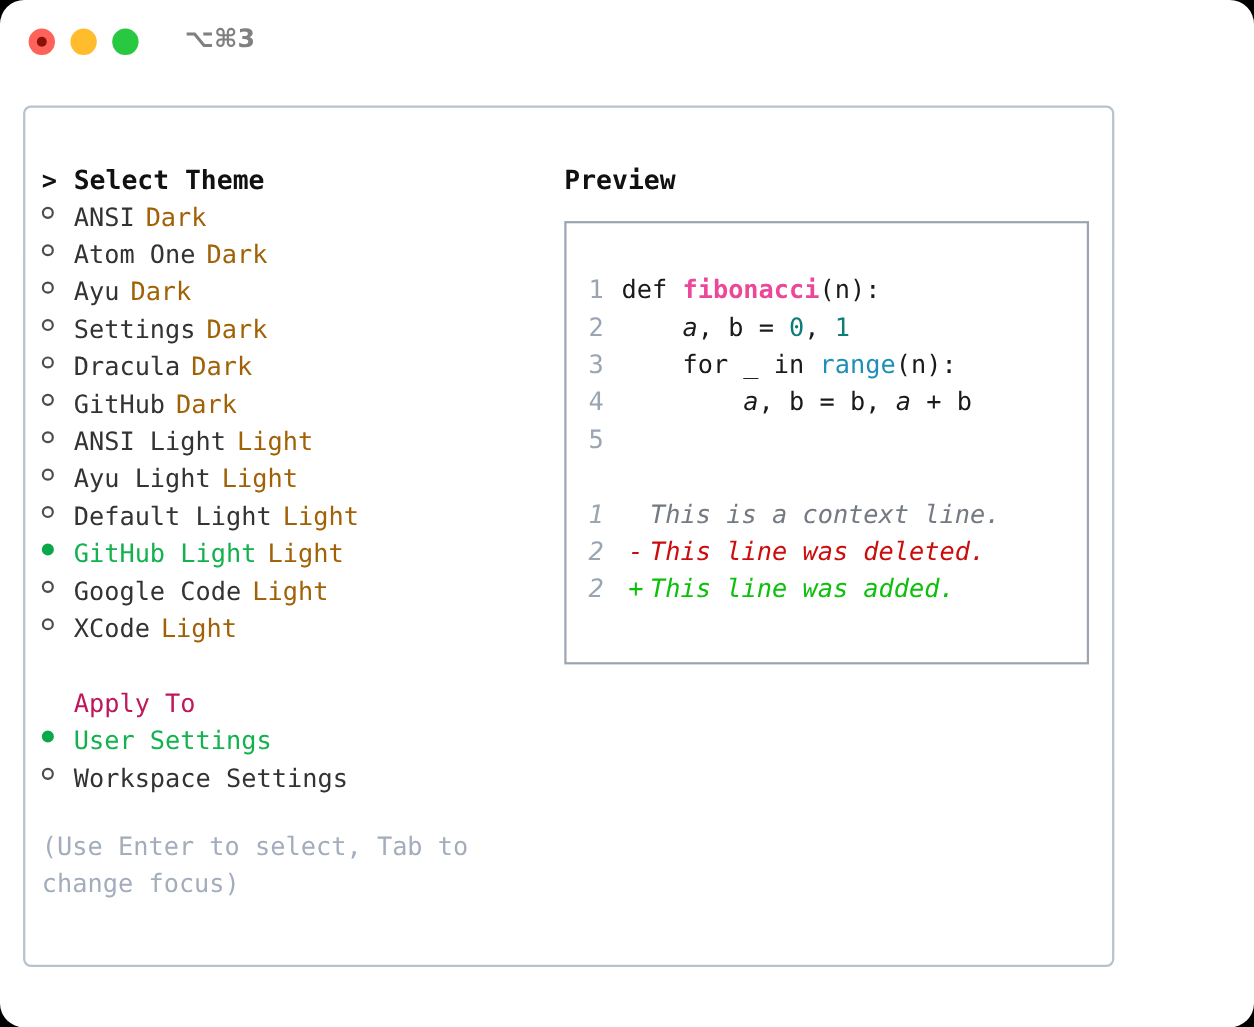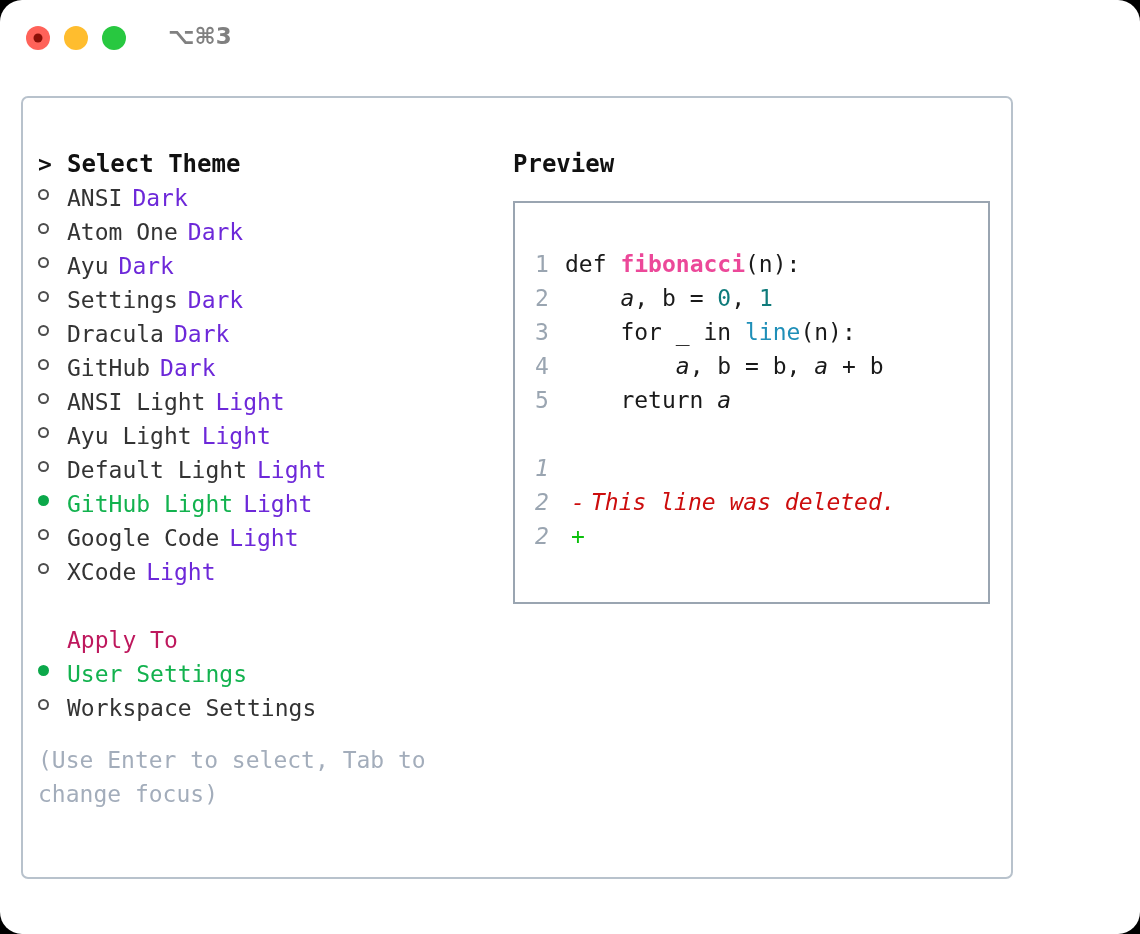--- a/index.html
+++ b/index.html
@@ -154,7 +154,7 @@
     color: #12b24e;
   }
   .theme-kind {
-    color: #6d28d9;
+    color: #a16207;
     margin-left: 10px;
     text-align: center;
   }

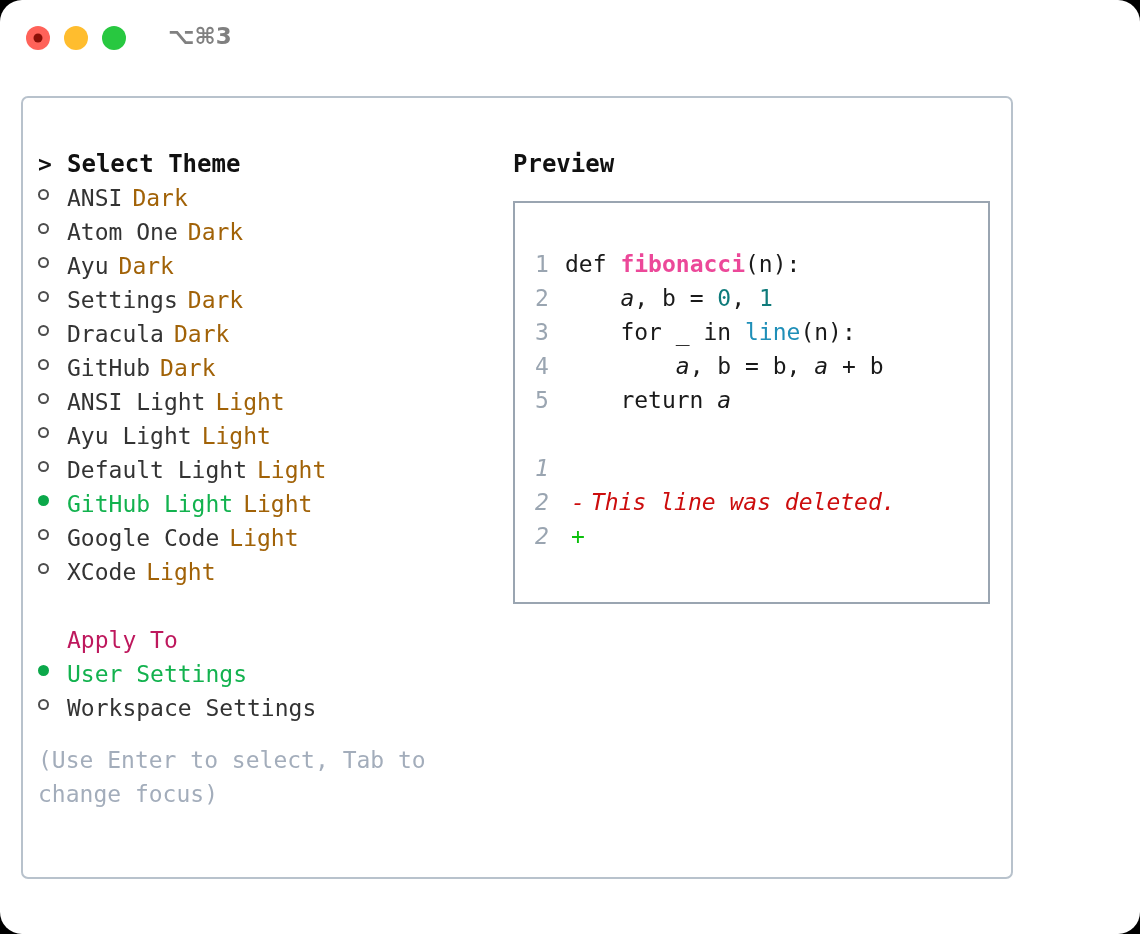--- a/index.html
+++ b/index.html
@@ -383,7 +383,7 @@
             <div id="code-lines">
                 <div class="code-line"><span class="lineno">1</span><span><span class="code-text">def </span><span class="tok-func">fibonacci</span><span class="code-text">(n):</span></span></div>
                 <div class="code-line"><span class="lineno">2</span><span><span class="code-text">    </span><span class="code-text tok-var">a</span><span class="code-text">, </span><span class="code-text">b</span><span class="code-text"> = </span><span class="tok-num">0</span><span class="code-text">, </span><span class="tok-num">1</span></span></div>
-                <div class="code-line"><span class="lineno">3</span><span><span class="code-text">    for _ in </span><span class="tok-call">line</span><span class="code-text">(n):</span></span></div>
+                <div class="code-line"><span class="lineno">3</span><span><span class="code-text">    for _ in </span><span class="tok-call">range</span><span class="code-text">(n):</span></span></div>
                 <div class="code-line"><span class="lineno">4</span><span><span class="code-text">        </span><span class="code-text tok-var">a</span><span class="code-text">, </span><span class="code-text">b</span><span class="code-text"> = </span><span class="code-text">b</span><span class="code-text">, </span><span class="code-text tok-var">a</span><span class="code-text"> + </span><span class="code-text">b</span></span></div>
                 <div class="code-line"><span class="lineno">5</span><span><span class="code-text">    return </span><span class="code-text tok-var">a</span></span></div>
               </div>

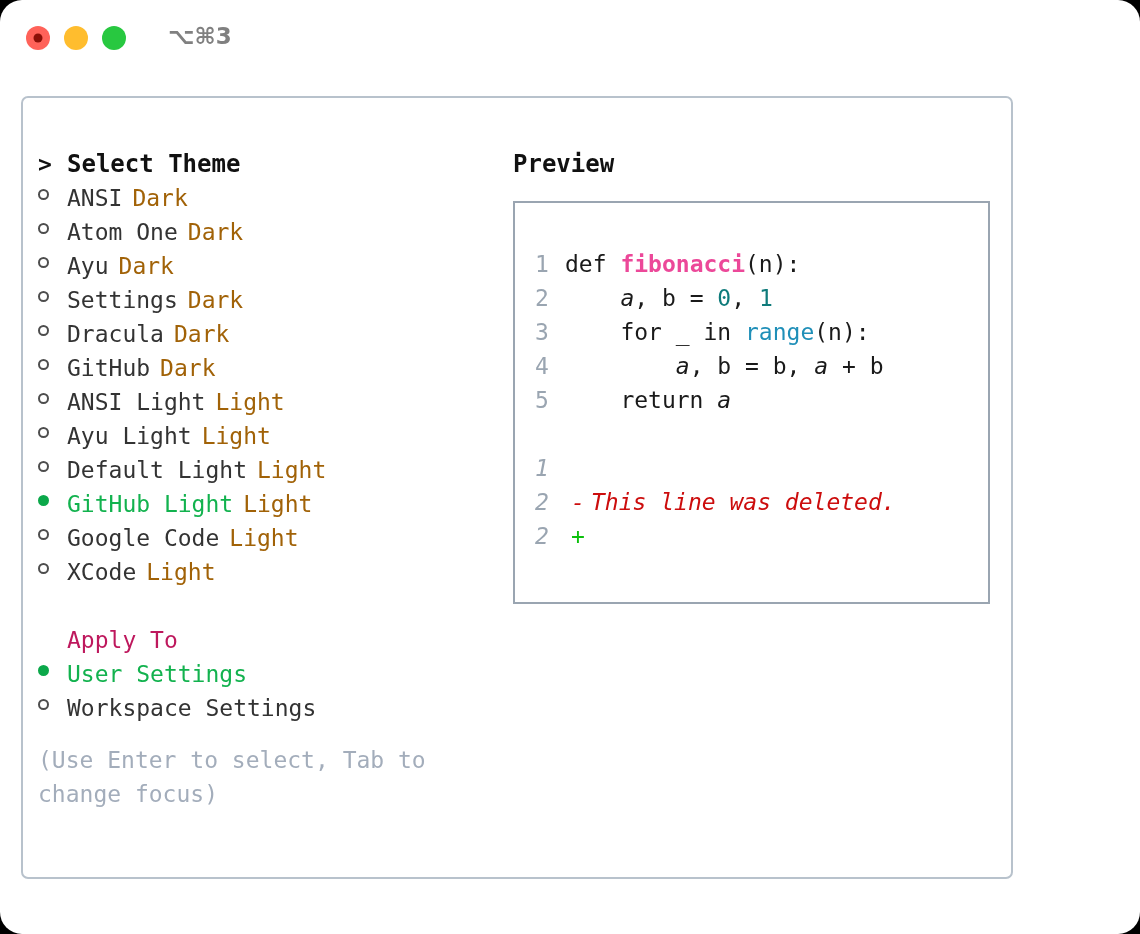--- a/index.html
+++ b/index.html
@@ -385,7 +385,7 @@
                 <div class="code-line"><span class="lineno">2</span><span><span class="code-text">    </span><span class="code-text tok-var">a</span><span class="code-text">, </span><span class="code-text">b</span><span class="code-text"> = </span><span class="tok-num">0</span><span class="code-text">, </span><span class="tok-num">1</span></span></div>
                 <div class="code-line"><span class="lineno">3</span><span><span class="code-text">    for _ in </span><span class="tok-call">range</span><span class="code-text">(n):</span></span></div>
                 <div class="code-line"><span class="lineno">4</span><span><span class="code-text">        </span><span class="code-text tok-var">a</span><span class="code-text">, </span><span class="code-text">b</span><span class="code-text"> = </span><span class="code-text">b</span><span class="code-text">, </span><span class="code-text tok-var">a</span><span class="code-text"> + </span><span class="code-text">b</span></span></div>
-                <div class="code-line"><span class="lineno">5</span><span><span class="code-text">    return </span><span class="code-text tok-var">a</span></span></div>
+                <div class="code-line"><span class="lineno">5</span></div>
               </div>
             <div class="gap-line"></div>
             <div id="diff-lines">

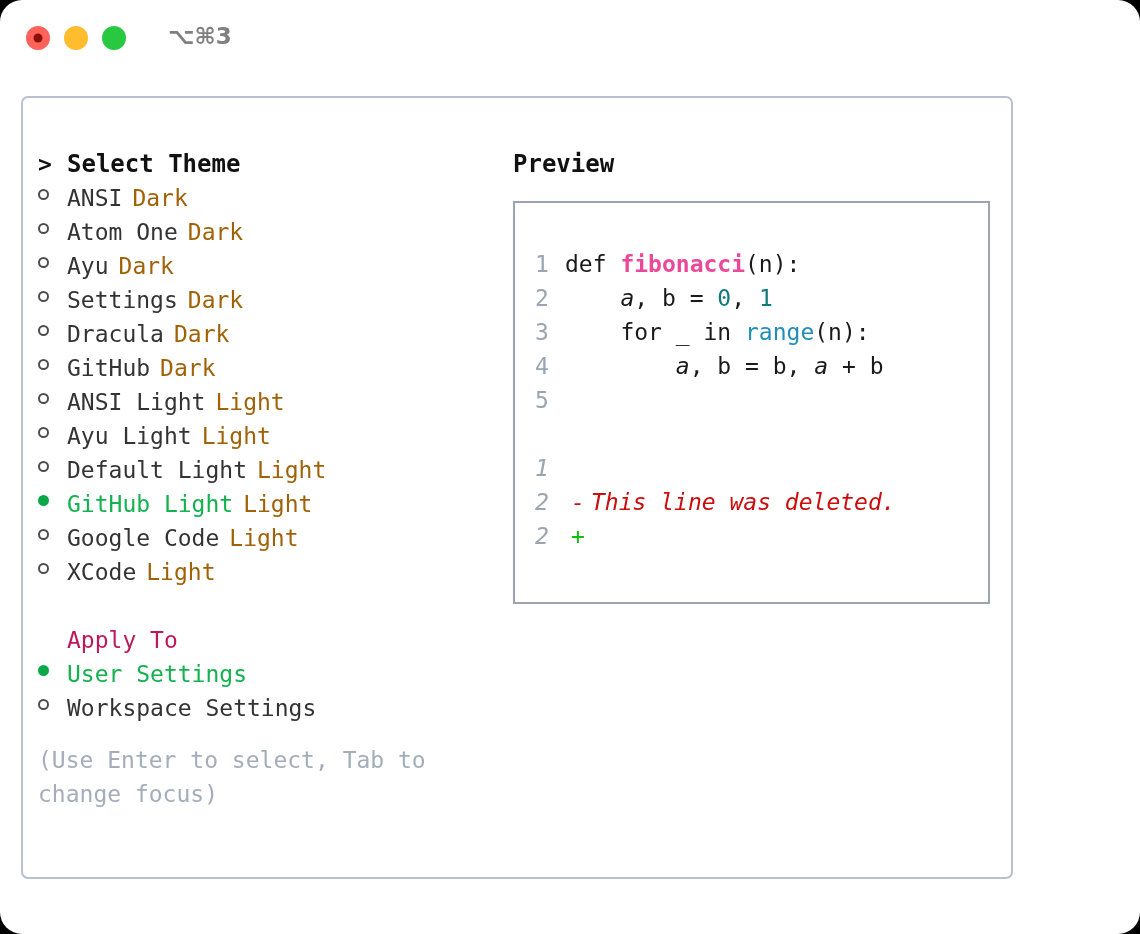--- a/index.html
+++ b/index.html
@@ -389,7 +389,7 @@
               </div>
             <div class="gap-line"></div>
             <div id="diff-lines">
-                <div class="diff-line"><span class="lineno">1</span><span class="diff-sign diff-ctx"> </span></div>
+                <div class="diff-line"><span class="lineno">1</span><span class="diff-sign diff-ctx"> </span><span class="diff-ctx">This is a context line.</span></div>
                 <div class="diff-line"><span class="lineno">2</span><span class="diff-sign diff-del">-</span><span class="diff-del">This line was deleted.</span></div>
                 <div class="diff-line"><span class="lineno">2</span><span class="diff-sign diff-add">+</span></div>
               </div>

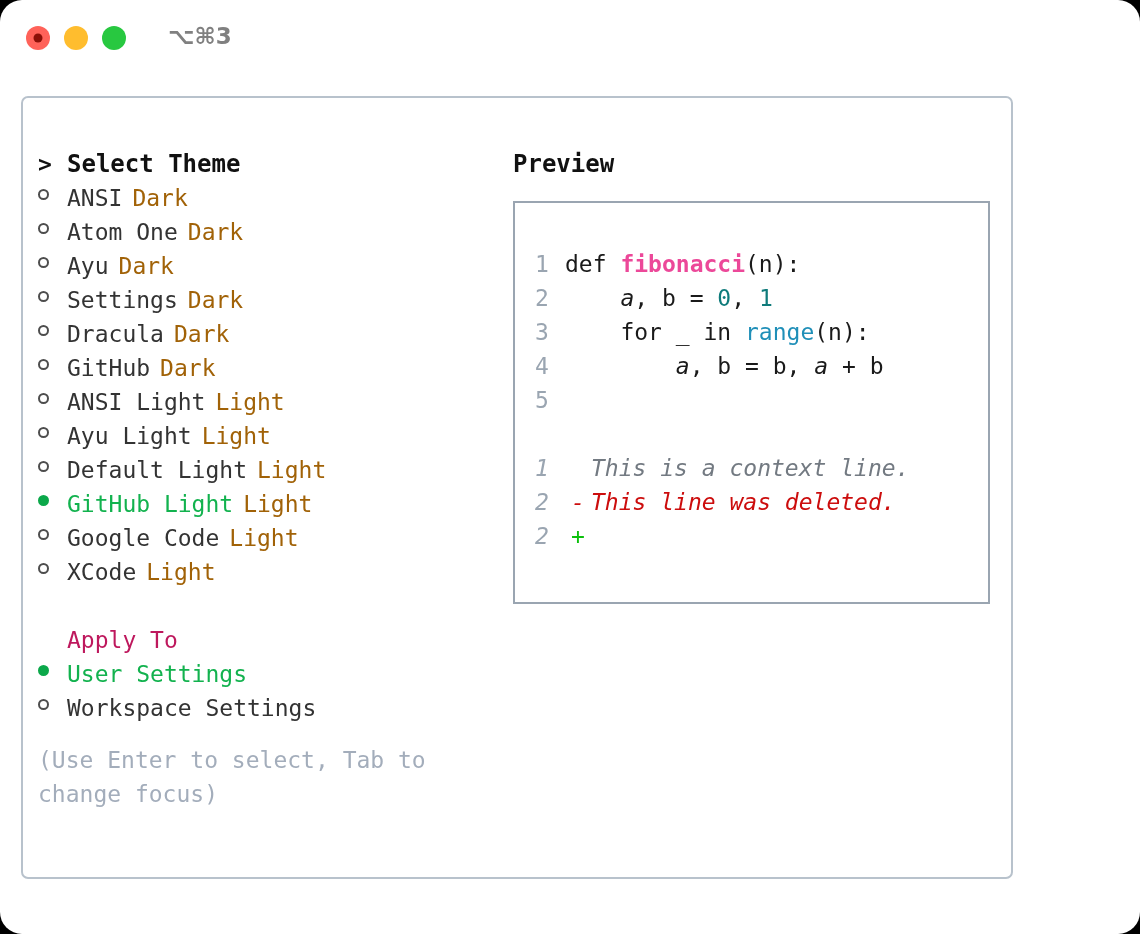--- a/index.html
+++ b/index.html
@@ -391,7 +391,7 @@
             <div id="diff-lines">
                 <div class="diff-line"><span class="lineno">1</span><span class="diff-sign diff-ctx"> </span><span class="diff-ctx">This is a context line.</span></div>
                 <div class="diff-line"><span class="lineno">2</span><span class="diff-sign diff-del">-</span><span class="diff-del">This line was deleted.</span></div>
-                <div class="diff-line"><span class="lineno">2</span><span class="diff-sign diff-add">+</span></div>
+                <div class="diff-line"><span class="lineno">2</span><span class="diff-sign diff-add">+</span><span class="diff-add">This line was added.</span></div>
               </div>
           </div>
         </div>

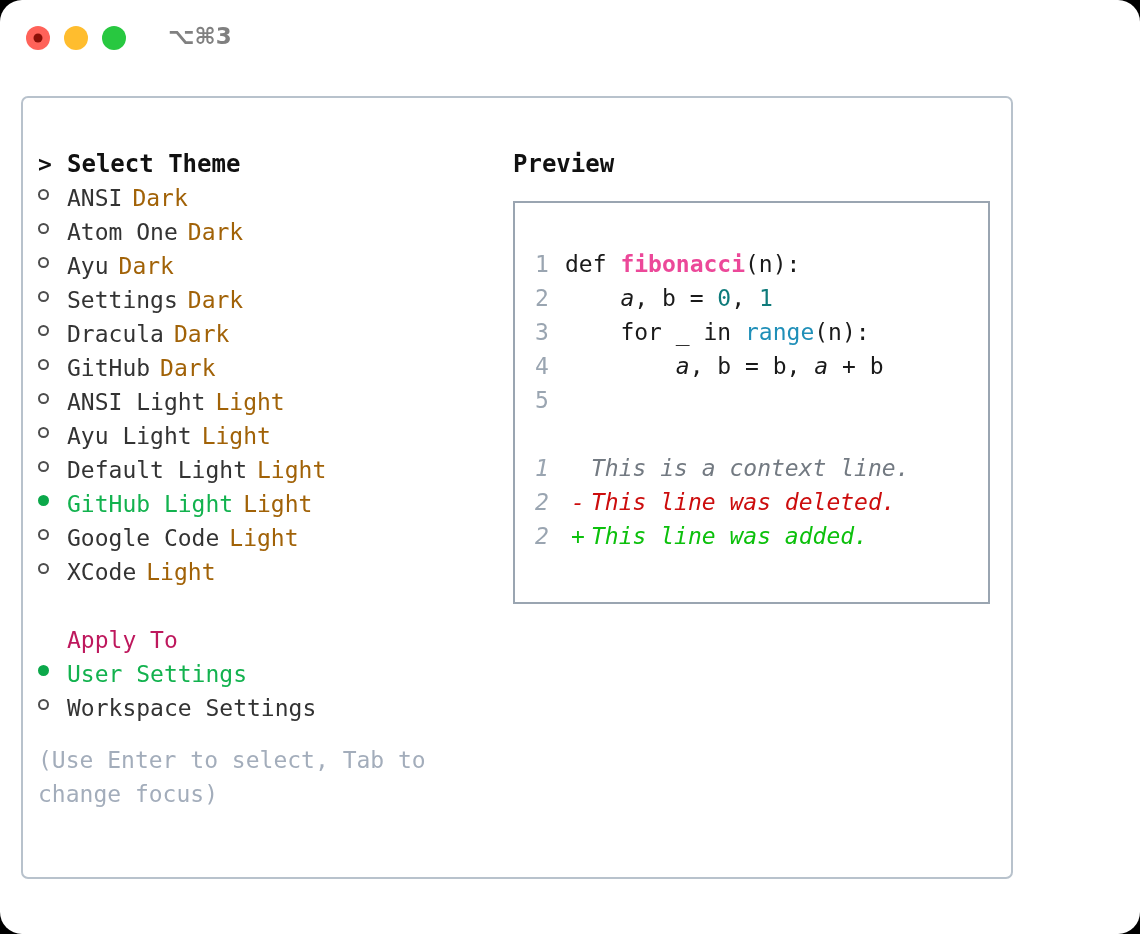--- a/index.html
+++ b/index.html
@@ -168,7 +168,7 @@
   .apply-name.selected { color: #12b24e; }
 
   .hint {
-    margin-top: 18px;
+    margin-top: 28px;
     color: #a3adbb;
     font-size: 23px;
     line-height: 34px;

